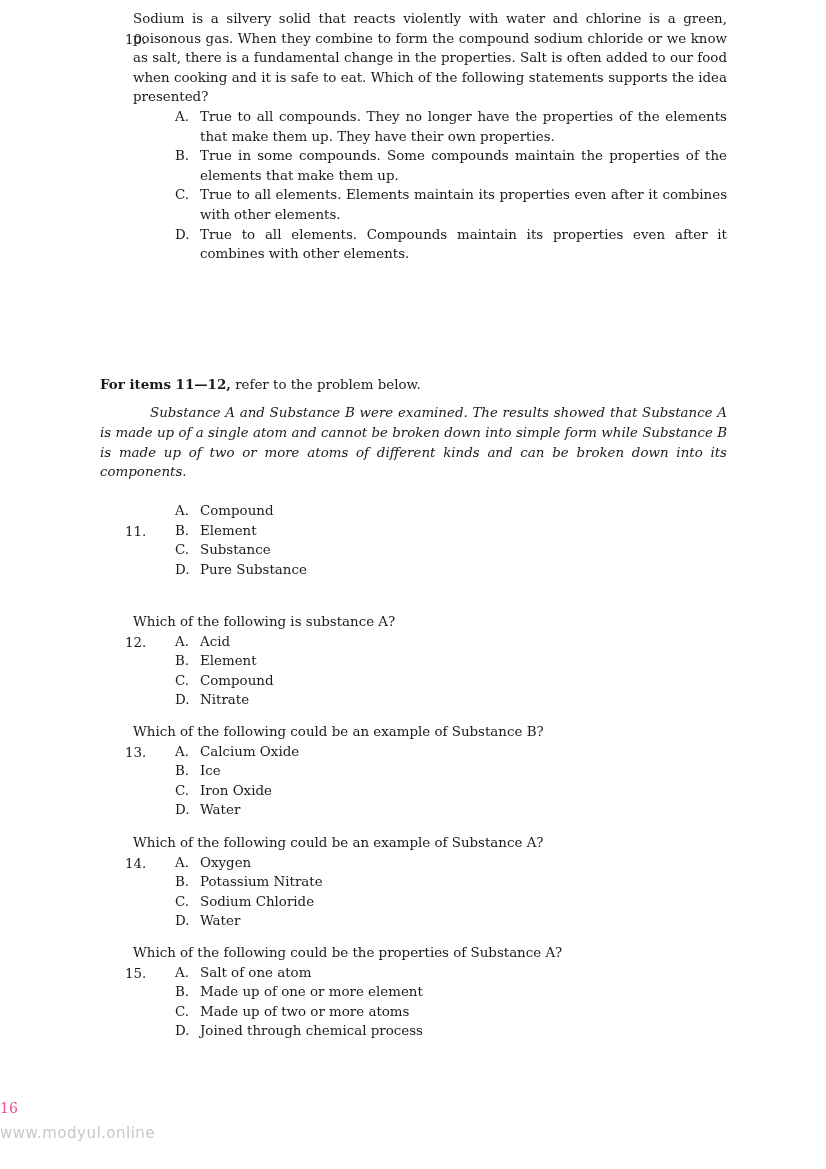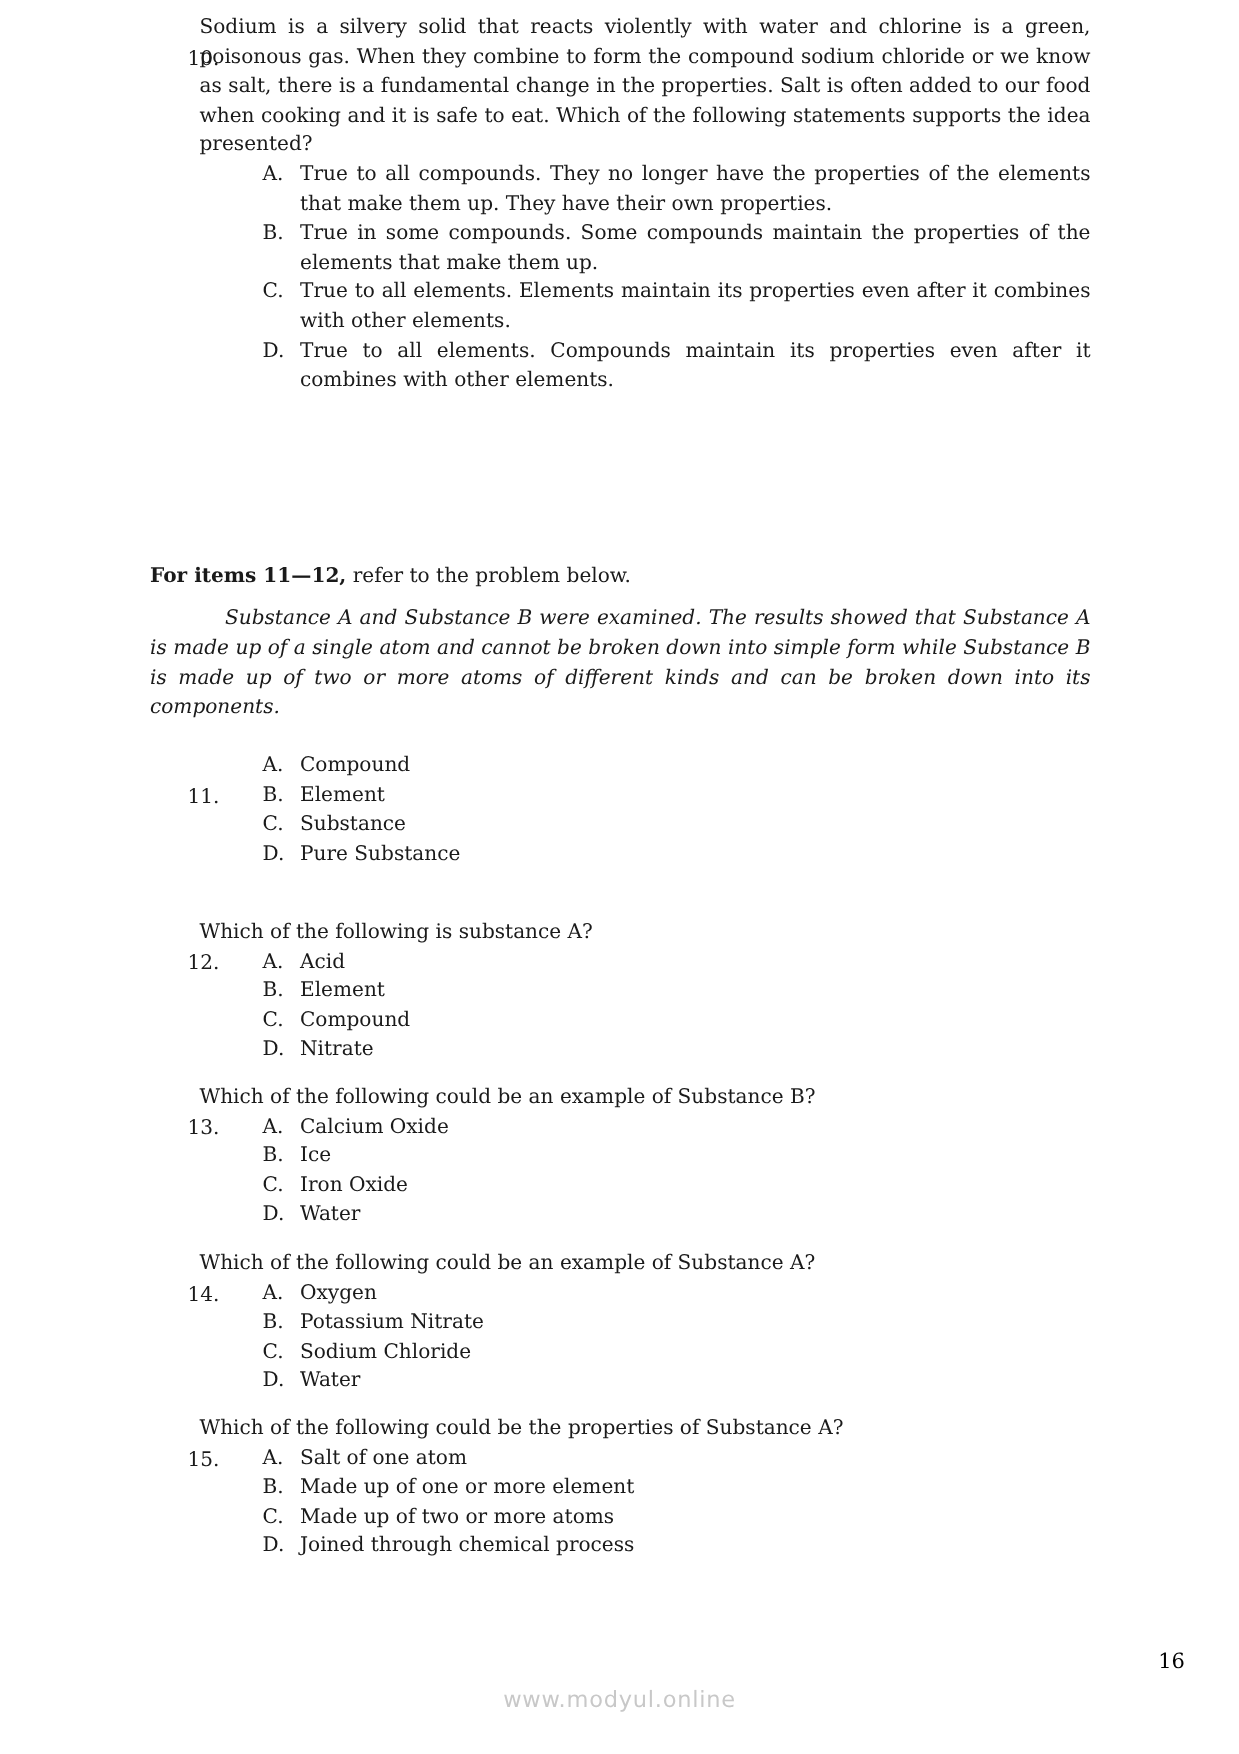--- a/index.html
+++ b/index.html
@@ -15,7 +15,7 @@
   .intro { position: absolute; left: 100px; top: 374px; width: 627px; line-height: 20px; }
   .intro b { font-weight: bold; }
   .passage { position: absolute; left: 100px; top: 403px; width: 627px; line-height: 19.8px; text-align: justify; text-indent: 50px; font-style: italic; }
-  .pagenum { position: absolute; left: 0; width: 790px; top: 1100px; text-align: right; font-size: 14px; color: #000000; }
+  .pagenum { position: absolute; left: 0; width: 790px; top: 1100px; text-align: left; font-size: 14px; color: #ec4899; }
   .watermark { position: absolute; left: 0; width: 826px; top: 1124px; text-align: center;
                font-family: "DejaVu Sans", "Liberation Sans", sans-serif; font-size: 15px; color: #c8c8c8; letter-spacing: 0.5px; }
 </style>

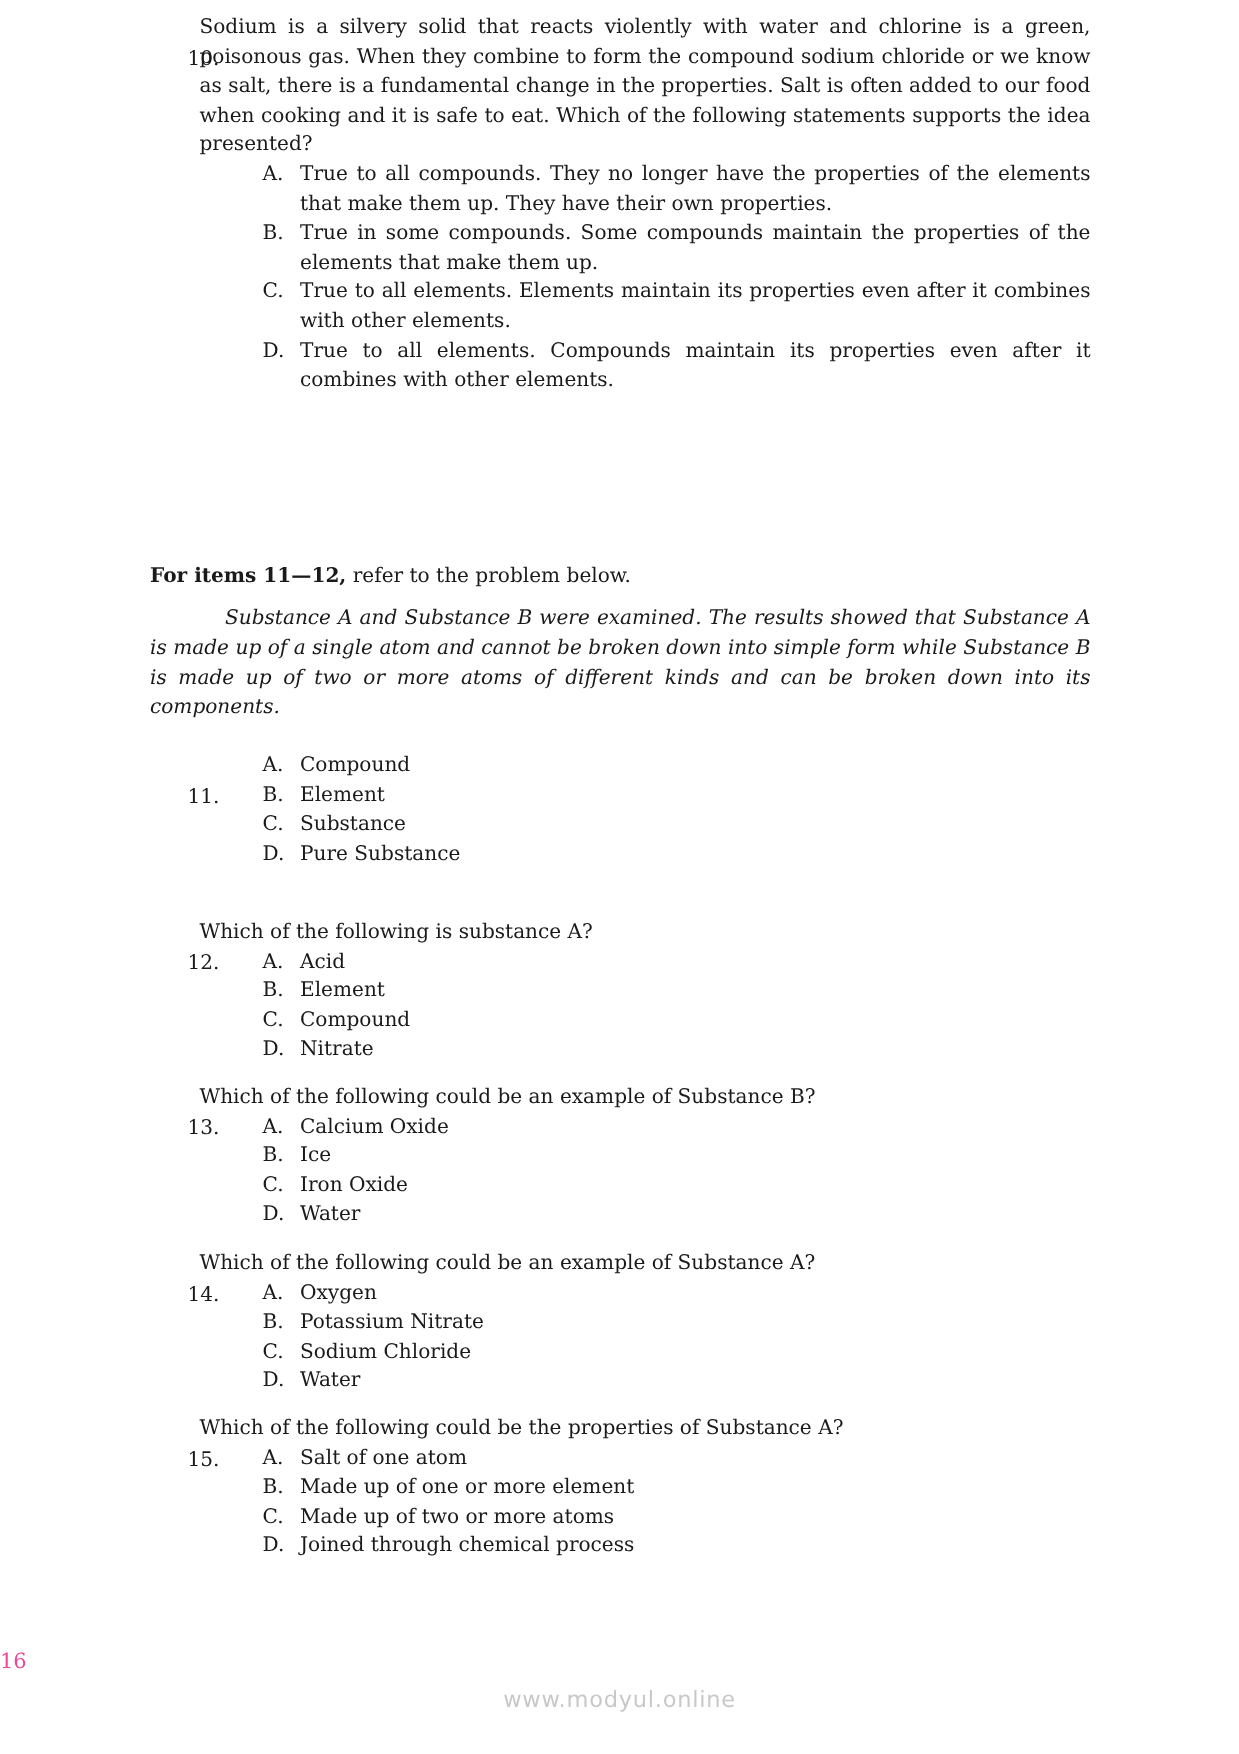--- a/index.html
+++ b/index.html
@@ -16,7 +16,7 @@
   .intro b { font-weight: bold; }
   .passage { position: absolute; left: 100px; top: 403px; width: 627px; line-height: 19.8px; text-align: justify; text-indent: 50px; font-style: italic; }
   .pagenum { position: absolute; left: 0; width: 790px; top: 1100px; text-align: left; font-size: 14px; color: #ec4899; }
-  .watermark { position: absolute; left: 0; width: 826px; top: 1124px; text-align: center;
+  .watermark { position: absolute; left: 0; width: 826px; top: 1124px; text-align: left;
                font-family: "DejaVu Sans", "Liberation Sans", sans-serif; font-size: 15px; color: #c8c8c8; letter-spacing: 0.5px; }
 </style>
 </head>

